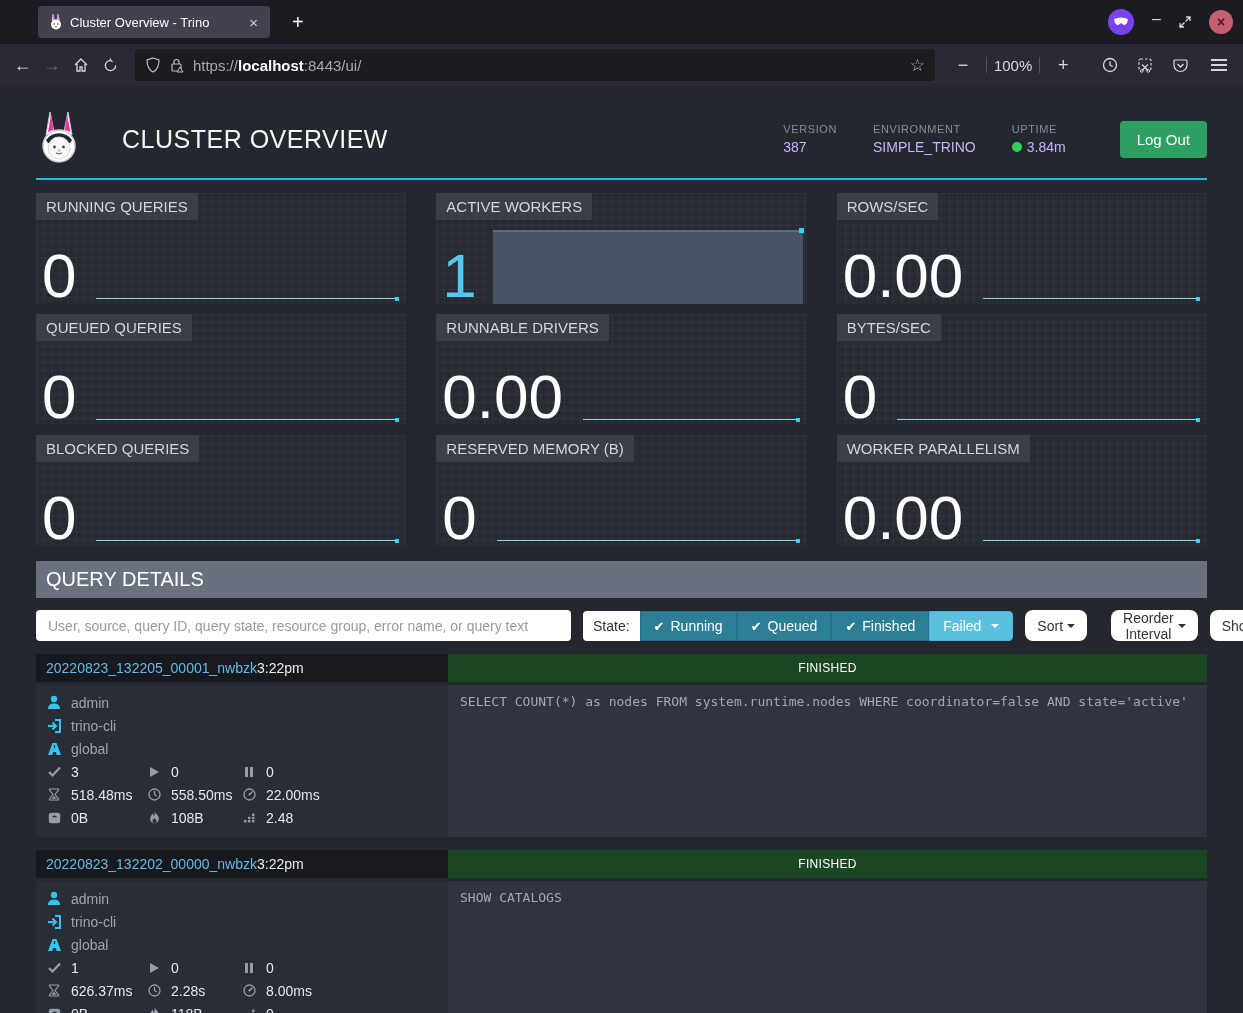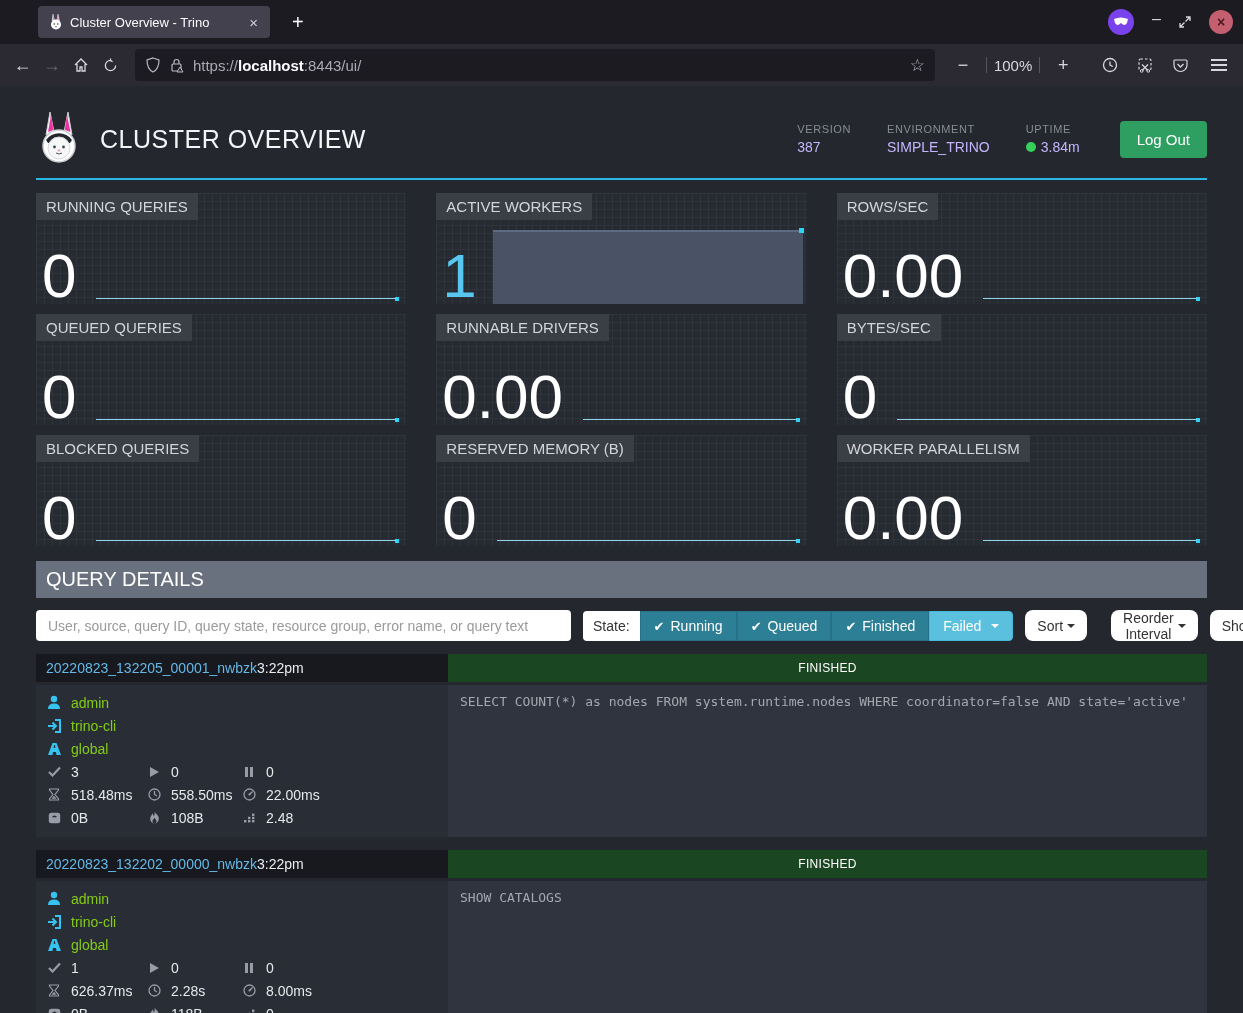--- a/index.html
+++ b/index.html
@@ -38,7 +38,7 @@
   .page { height:927px; background:#24272e; padding:0 36px; overflow:hidden; }
   .app-header { display:flex; align-items:center; padding-top:22px; height:84px; }
   .logo { margin-right:18px; }
-  .page-title { color:#f4f5f6; font-size:25px; letter-spacing:0.5px; flex:1; }
+  .page-title { color:#f4f5f6; font-size:25px; letter-spacing:0.5px; flex:1;margin-left:22px; }
   .meta { display:flex; gap:36px; align-items:flex-start; margin-right:40px; }
   .meta-item .meta-label { color:#878d95; font-size:11px; letter-spacing:0.6px; }
   .meta-item .meta-value { color:#c4b5fd; font-size:14px; margin-top:4px; display:flex; align-items:center; gap:5px; }

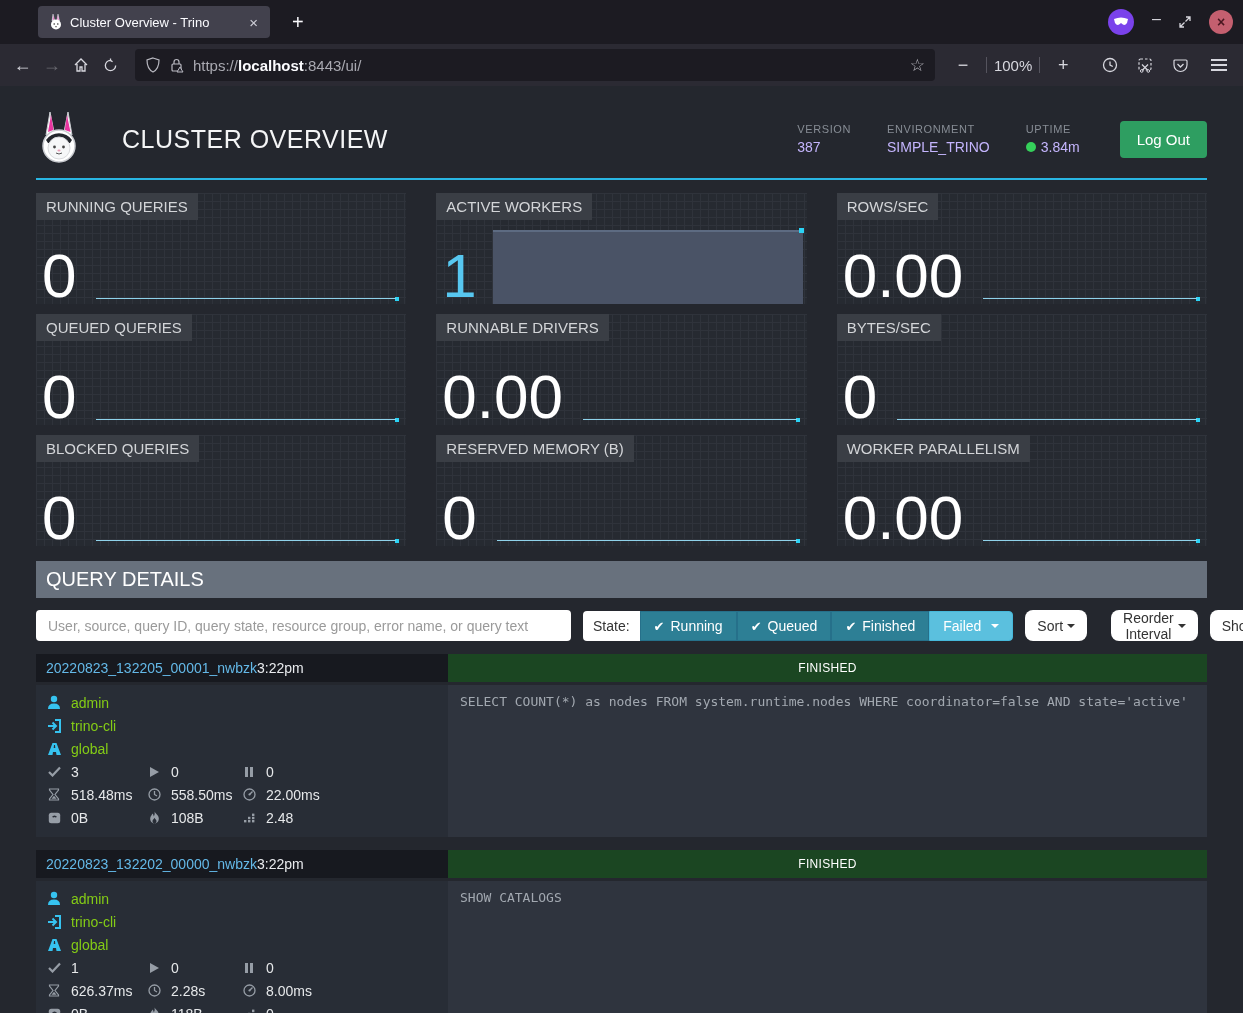--- a/index.html
+++ b/index.html
@@ -39,7 +39,7 @@
   .app-header { display:flex; align-items:center; padding-top:22px; height:84px; }
   .logo { margin-right:18px; }
   .page-title { color:#f4f5f6; font-size:25px; letter-spacing:0.5px; flex:1;margin-left:22px; }
-  .meta { display:flex; gap:36px; align-items:flex-start; margin-right:40px; }
+  .meta { display:flex; gap:36px; align-items:flex-start; margin-right:54px; }
   .meta-item .meta-label { color:#878d95; font-size:11px; letter-spacing:0.6px; }
   .meta-item .meta-value { color:#c4b5fd; font-size:14px; margin-top:4px; display:flex; align-items:center; gap:5px; }
   .dot-green { width:10px; height:10px; border-radius:50%; background:#35d05a; display:inline-block; }

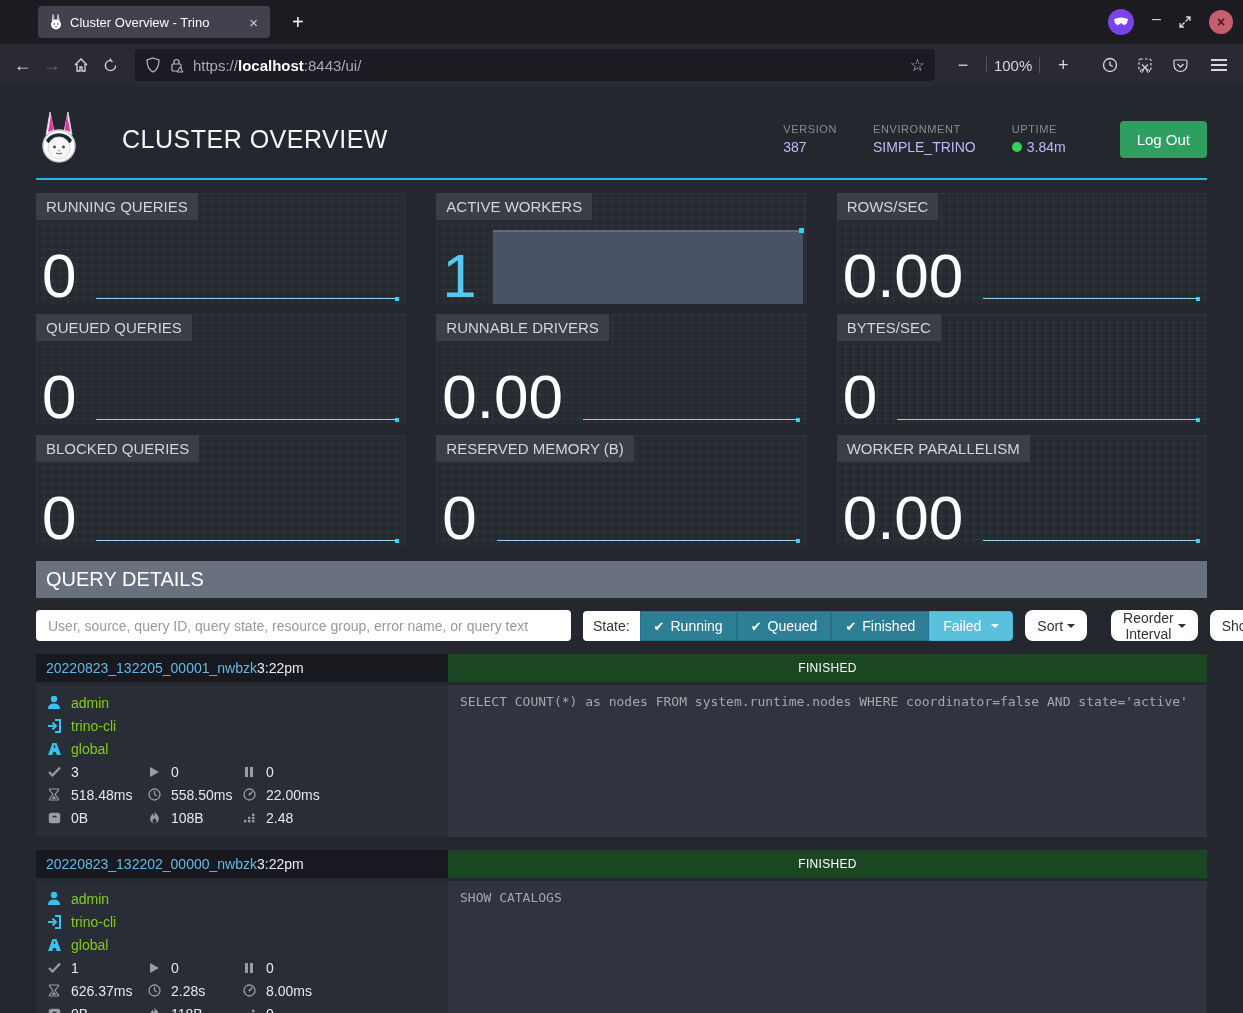--- a/index.html
+++ b/index.html
@@ -98,7 +98,7 @@
   .q-stats { width:412px; background:#282d36; padding:6px 10px 8px 10px; }
   .q-sql { flex:1; background:#2f343e; color:#a2a8b0; font-family:"DejaVu Sans Mono", monospace;
     font-size:13px; padding:8px 12px; white-space:pre-wrap; line-height:1.4; }
-  .stat-line { display:flex; align-items:center; gap:9px; height:23px; color:#84cc16; font-size:14px; }
+  .stat-line { display:flex; align-items:center; gap:9px; height:23px; color:#a3a3a3; font-size:14px; }
   .stat-grid-row { display:grid; grid-template-columns:100px 95px 1fr; height:23px; }
   .stat-cell { display:flex; align-items:center; gap:9px; color:#e6e8ea; font-size:14px; }
   .icon { display:inline-flex; width:16px; justify-content:center; }

